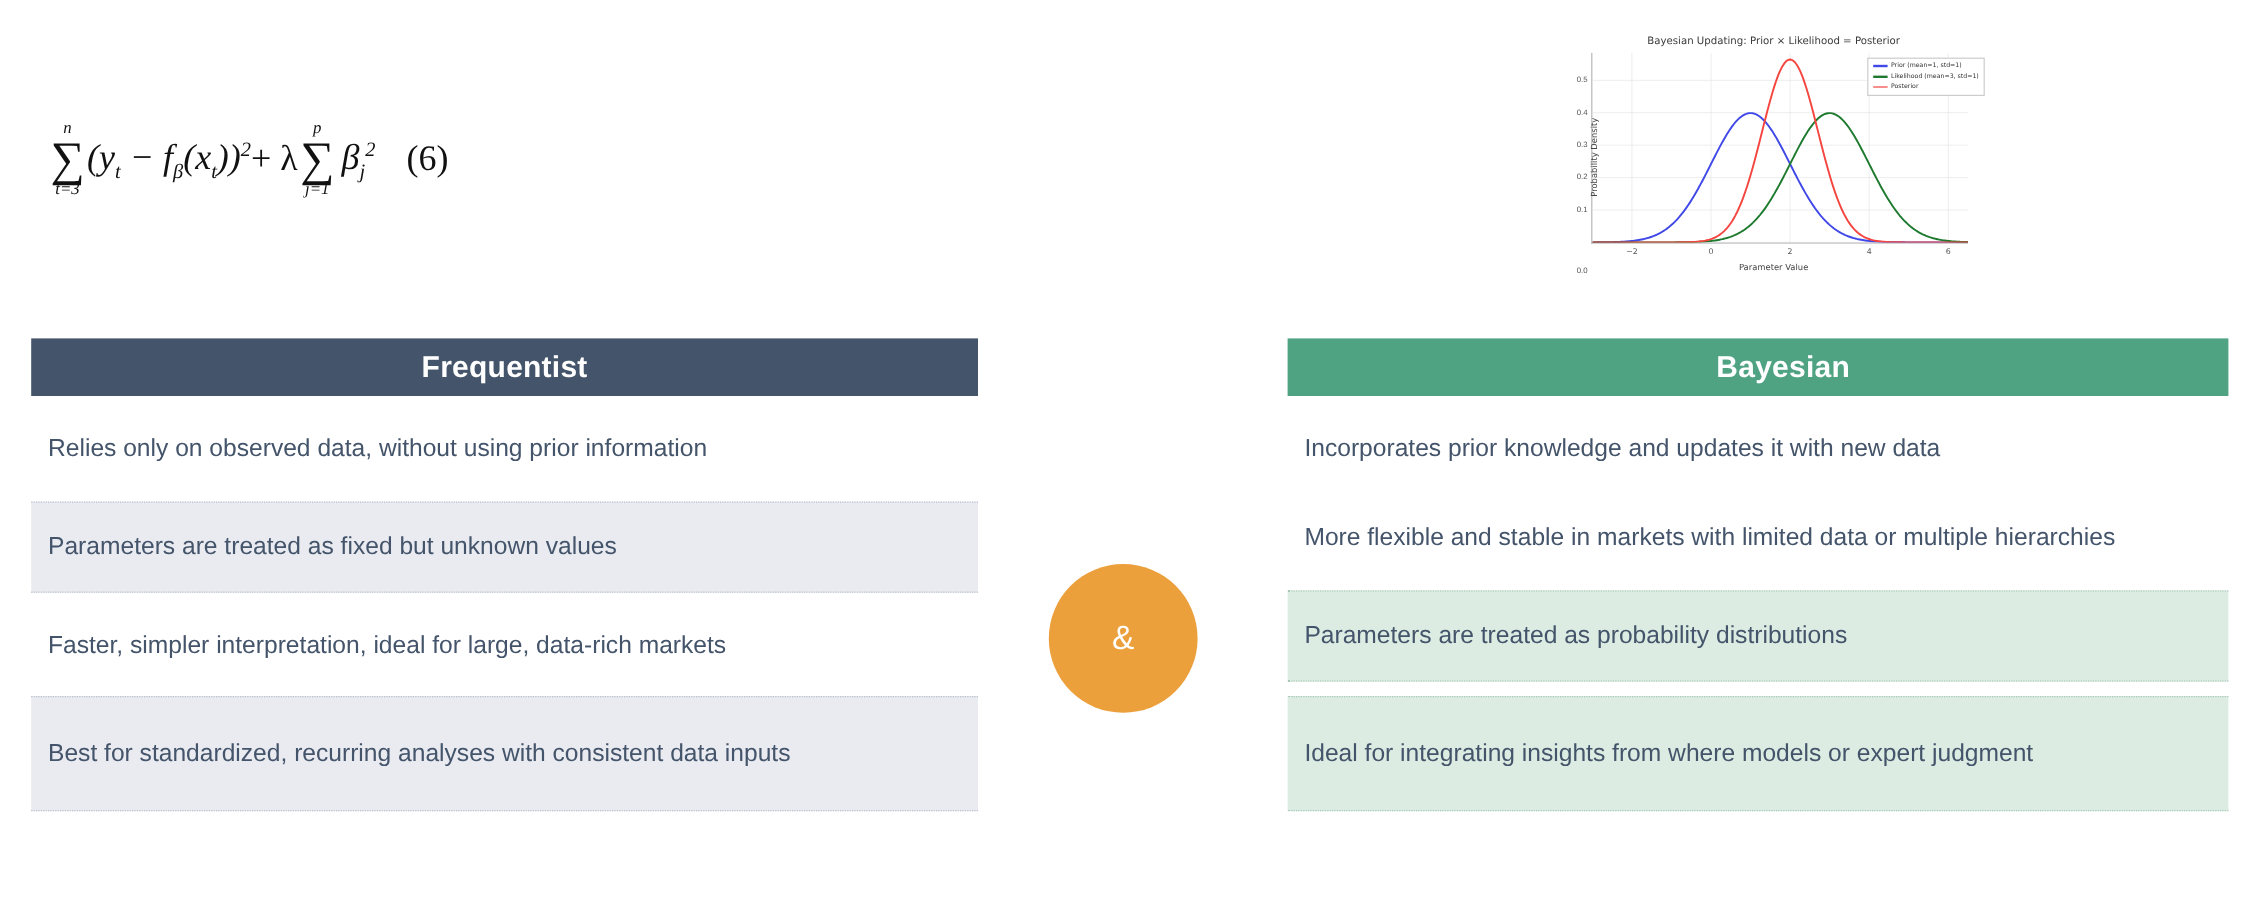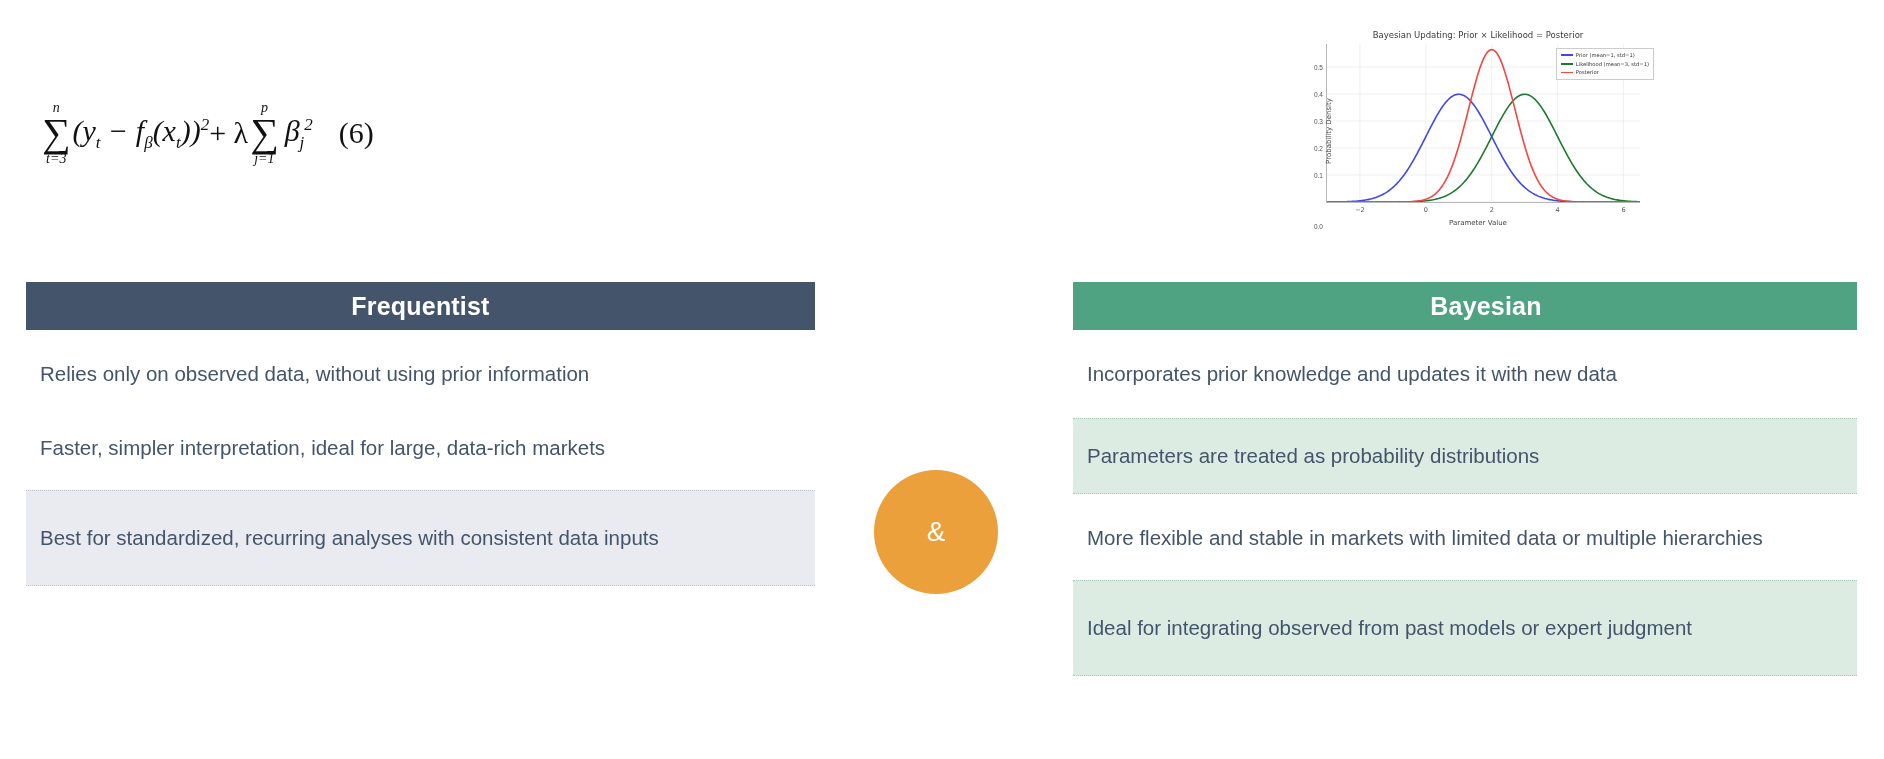--- a/index.html
+++ b/index.html
@@ -295,6 +295,7 @@
 <div class="column" id="col-frequentist">
   <div class="col-header">Frequentist</div>
   <div class="row r1">Relies only on observed data, without using prior information</div>
+  <div class="row alt r2">Parameters are treated as fixed but unknown values</div>
   <div class="row r3">Faster, simpler interpretation, ideal for large, data-rich markets</div>
   <div class="row alt r4">Best for standardized, recurring analyses with consistent data inputs</div>
 </div>

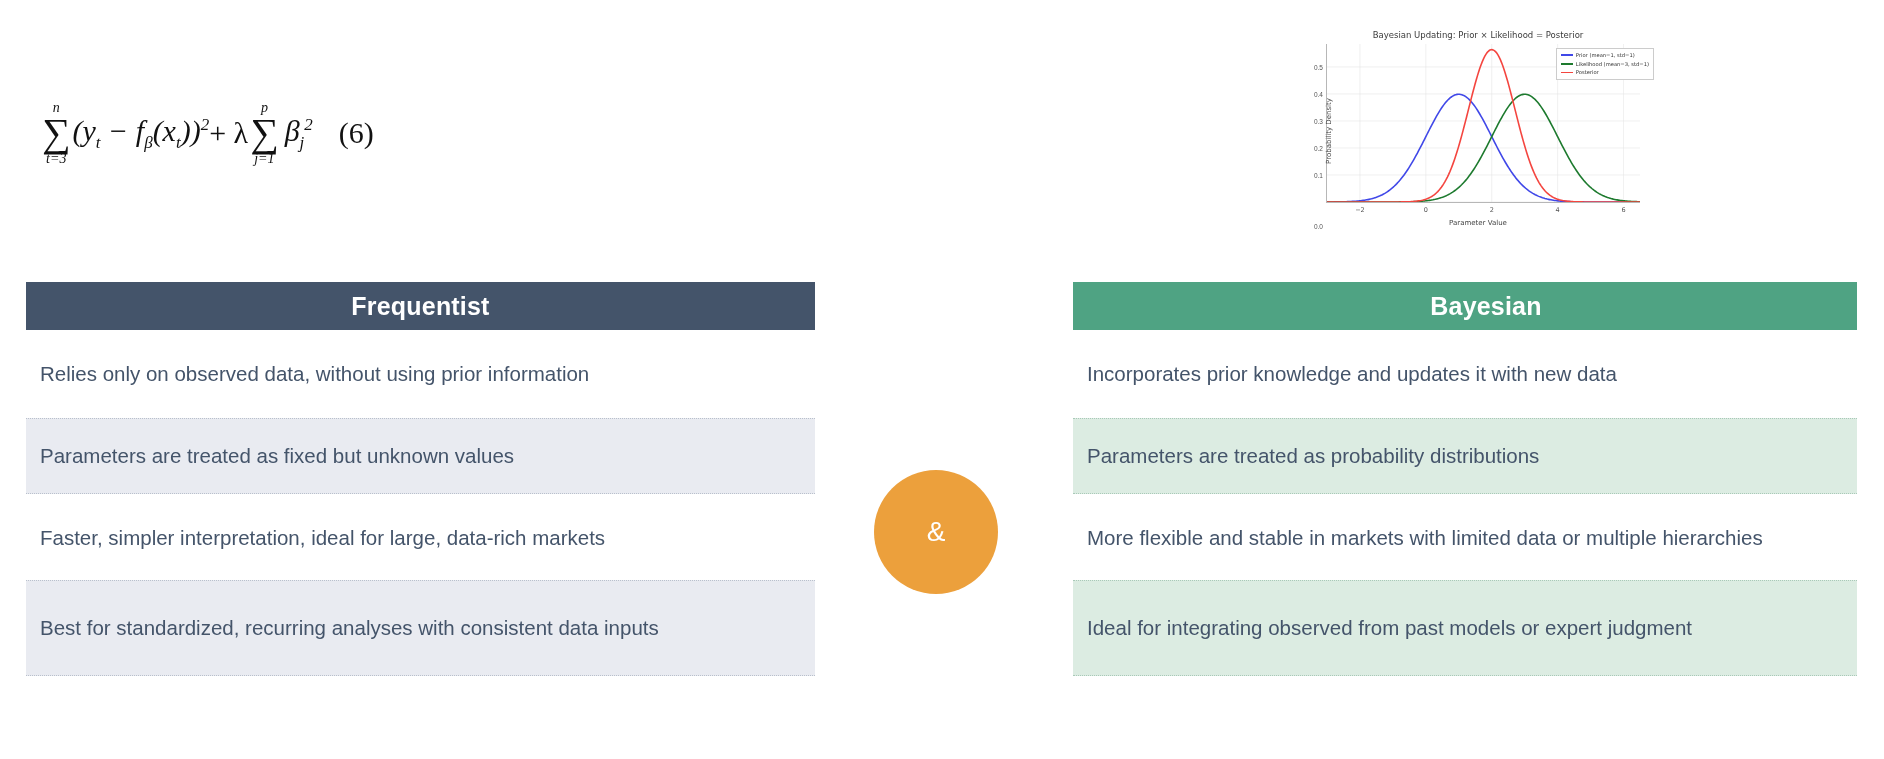--- a/index.html
+++ b/index.html
@@ -303,8 +303,8 @@
 <div class="column" id="col-bayesian">
   <div class="col-header">Bayesian</div>
   <div class="row r1">Incorporates prior knowledge and updates it with new data</div>
+  <div class="row r3">More flexible and stable in markets with limited data or multiple hierarchies</div>
   <div class="row alt r2">Parameters are treated as probability distributions</div>
-  <div class="row r3">More flexible and stable in markets with limited data or multiple hierarchies</div>
   <div class="row alt r4">Ideal for integrating observed from past models or expert judgment</div>
 </div>
 

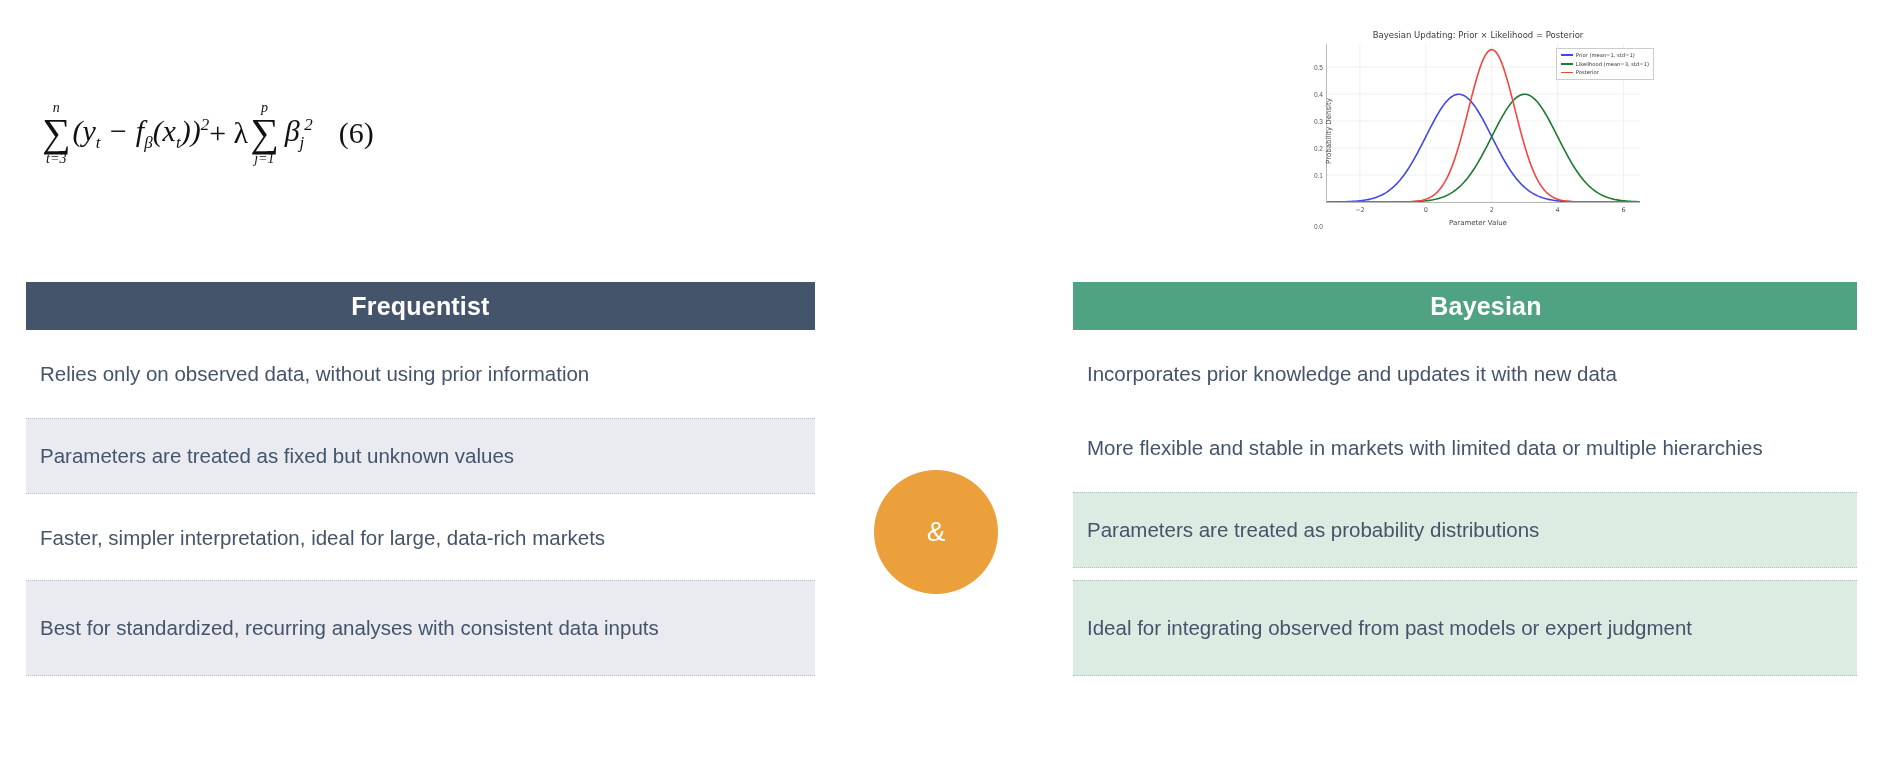--- a/index.html
+++ b/index.html
@@ -305,7 +305,7 @@
   <div class="row r1">Incorporates prior knowledge and updates it with new data</div>
   <div class="row r3">More flexible and stable in markets with limited data or multiple hierarchies</div>
   <div class="row alt r2">Parameters are treated as probability distributions</div>
-  <div class="row alt r4">Ideal for integrating observed from past models or expert judgment</div>
+  <div class="row alt r4">Ideal for integrating insights from where models or expert judgment</div>
 </div>
 
 <div id="amp-badge">

